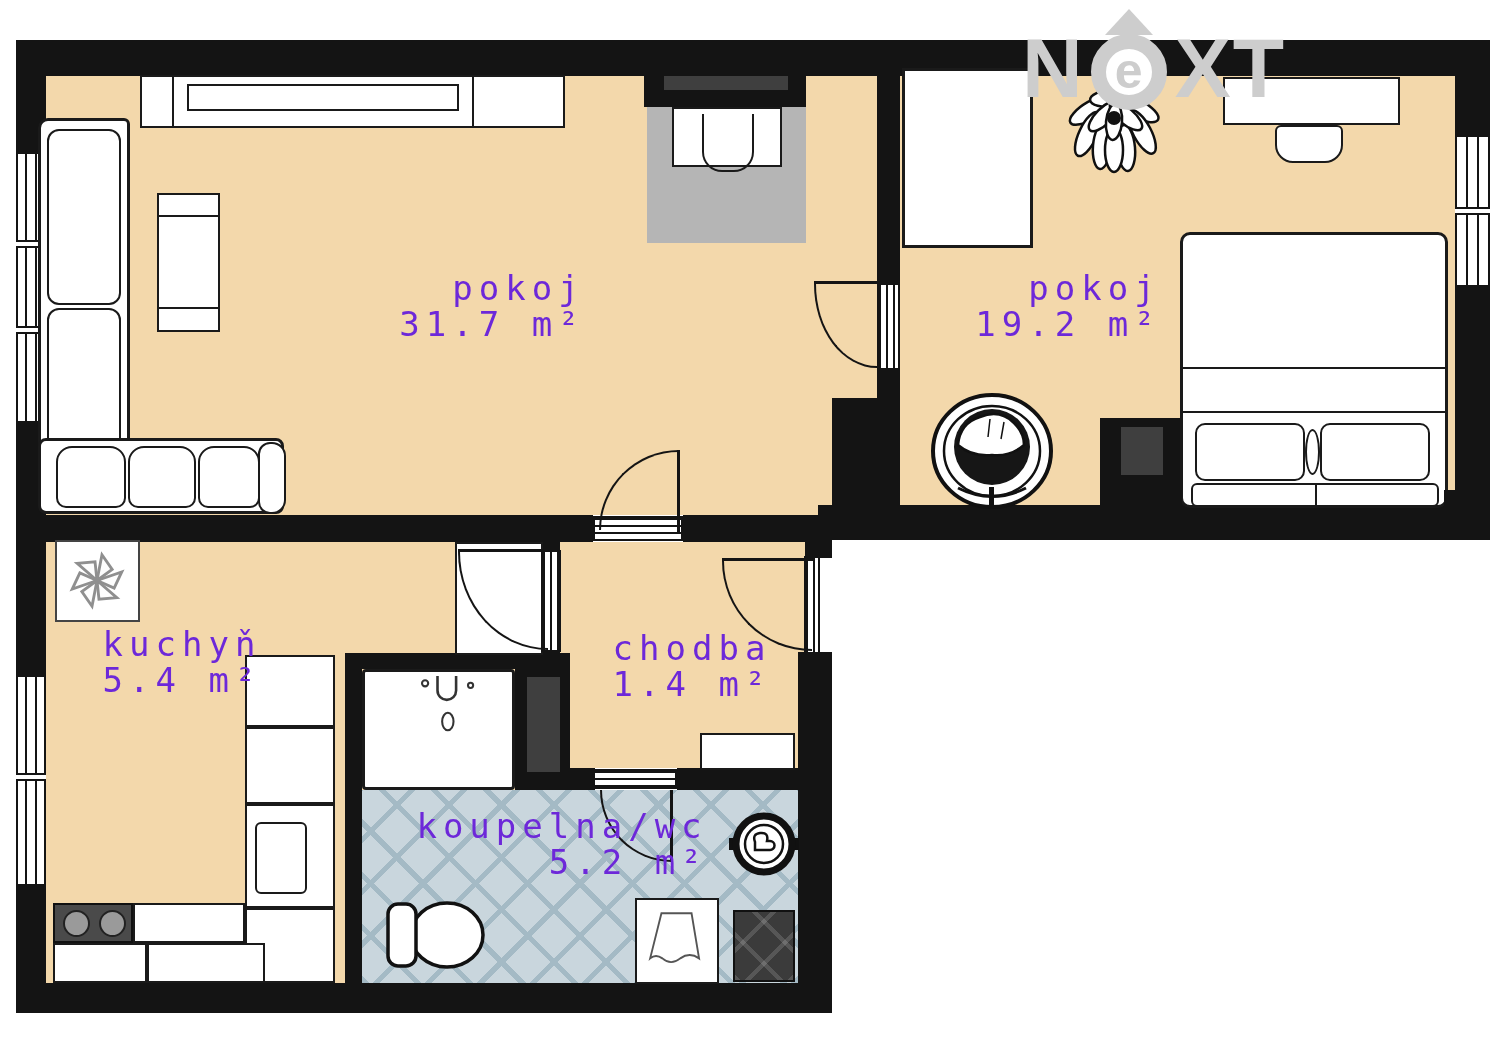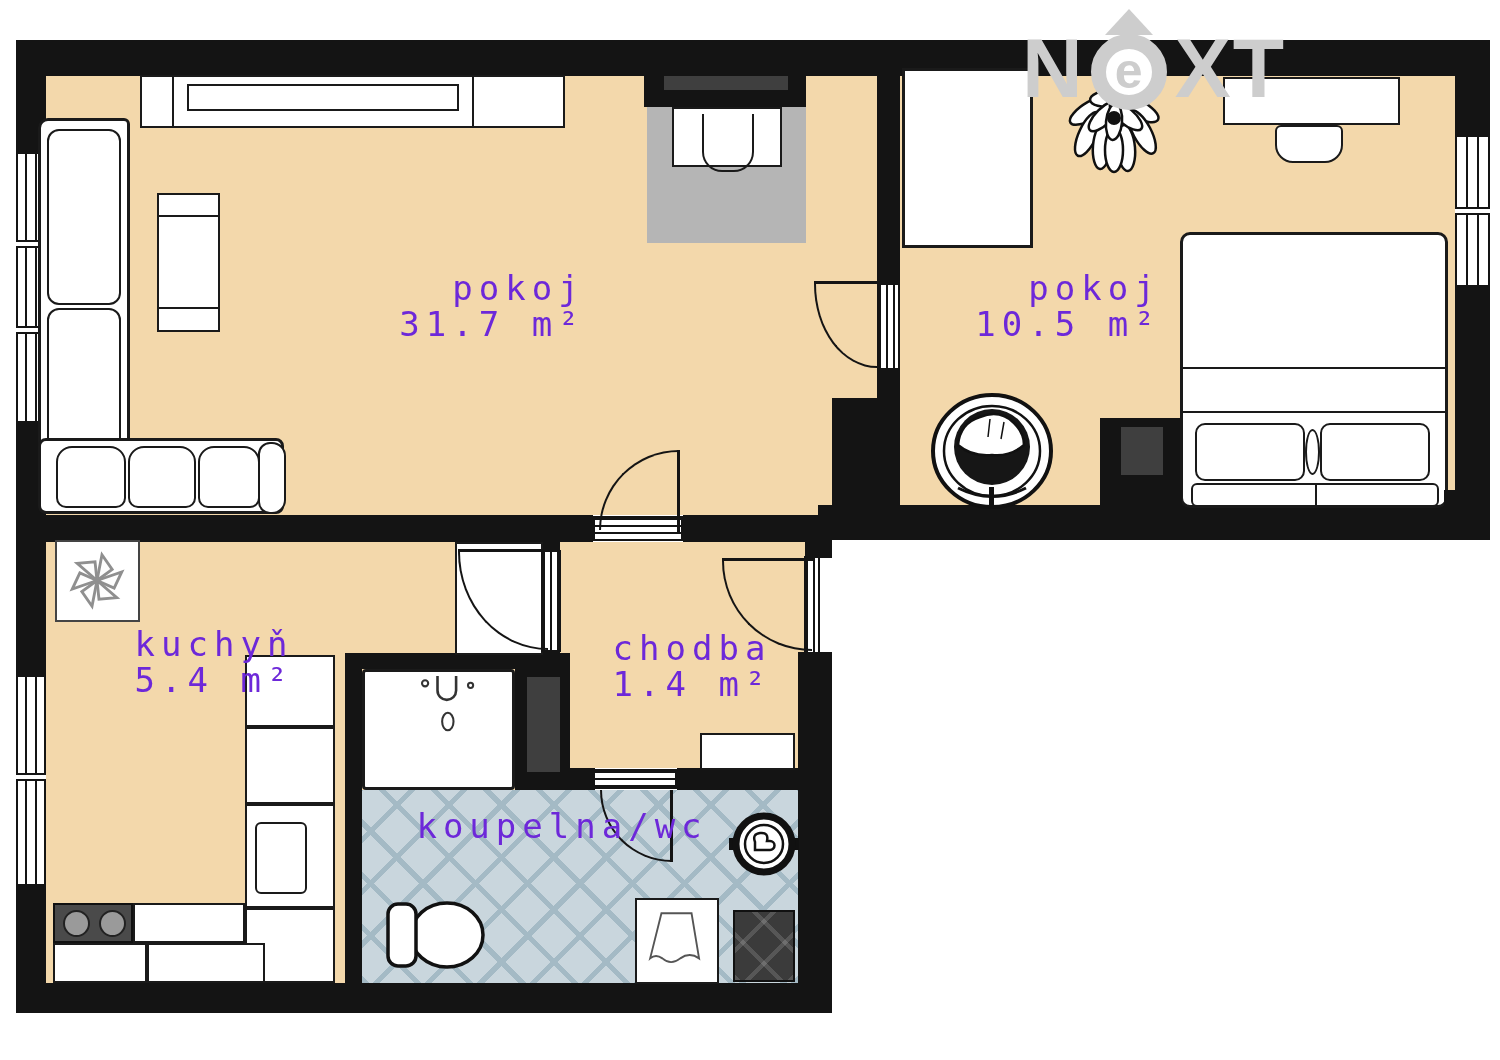--- a/index.html
+++ b/index.html
@@ -277,7 +277,7 @@
 </div>
 <div class="room-label" style="left:1068px;top:270px;">
   <span>pokoj</span>
-  <span>10.5 m²</span>
+  <span>19.2 m²</span>
 </div>
 <div class="room-label" style="left:182px;top:626px;margin-left:32px;">
   <span>kuchyň</span>

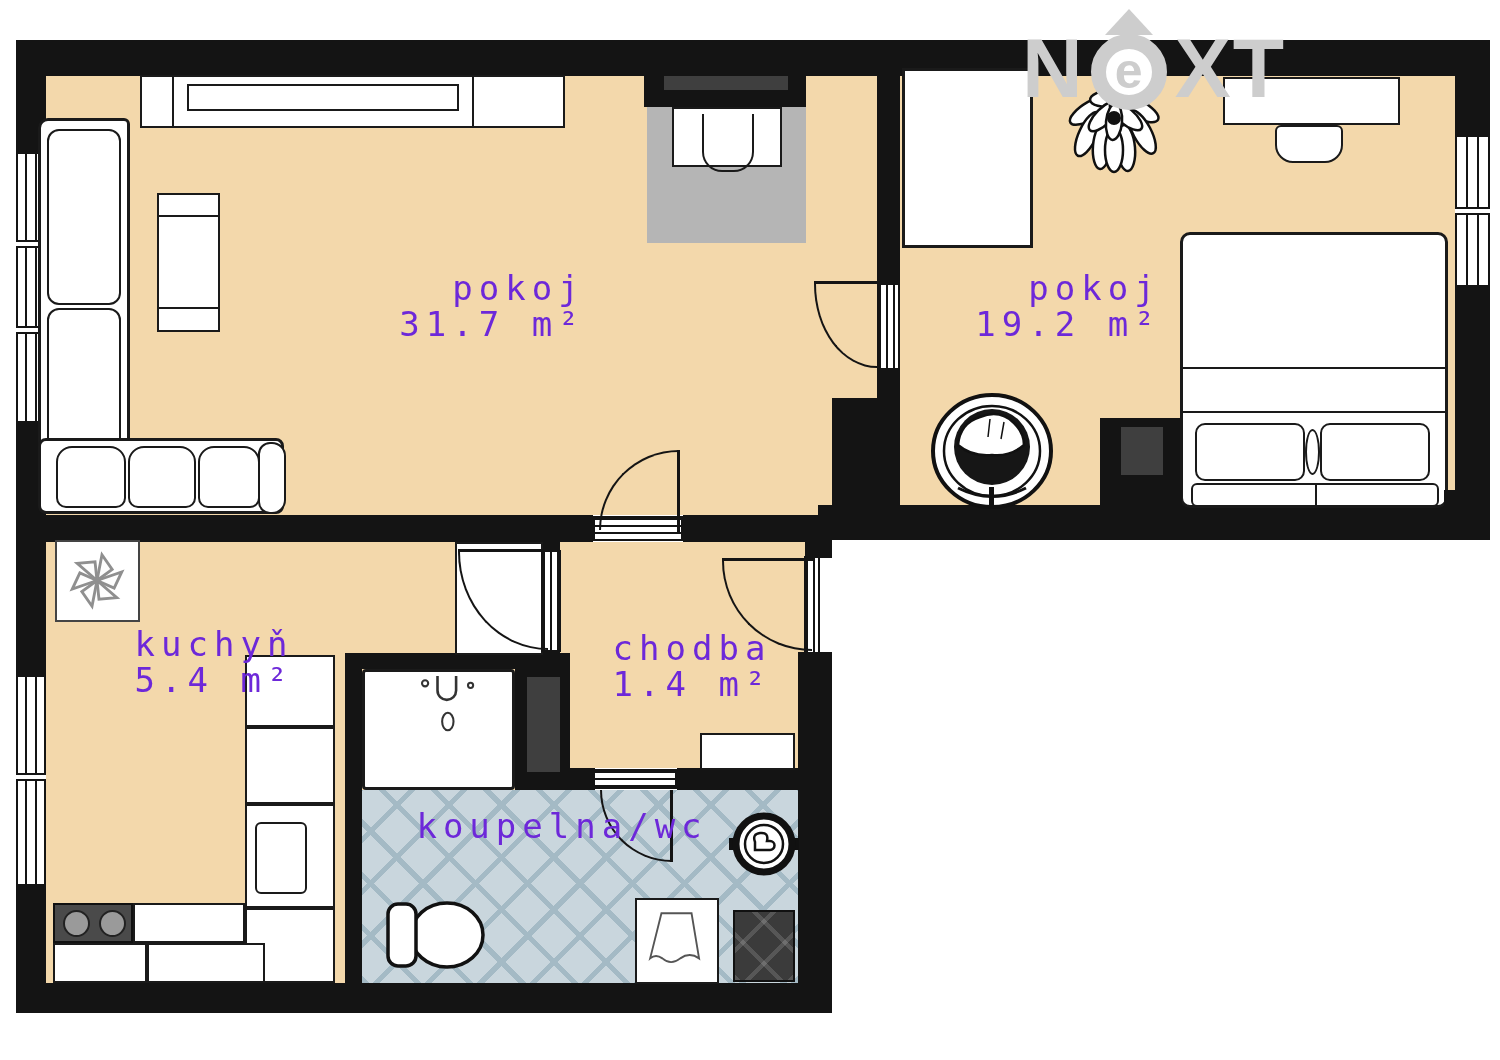--- a/index.html
+++ b/index.html
@@ -279,7 +279,7 @@
   <span>pokoj</span>
   <span>19.2 m²</span>
 </div>
-<div class="room-label" style="left:182px;top:626px;margin-left:32px;">
+<div class="room-label" style="left:182px;top:626px;">
   <span>kuchyň</span>
   <span>5.4 m²</span>
 </div>

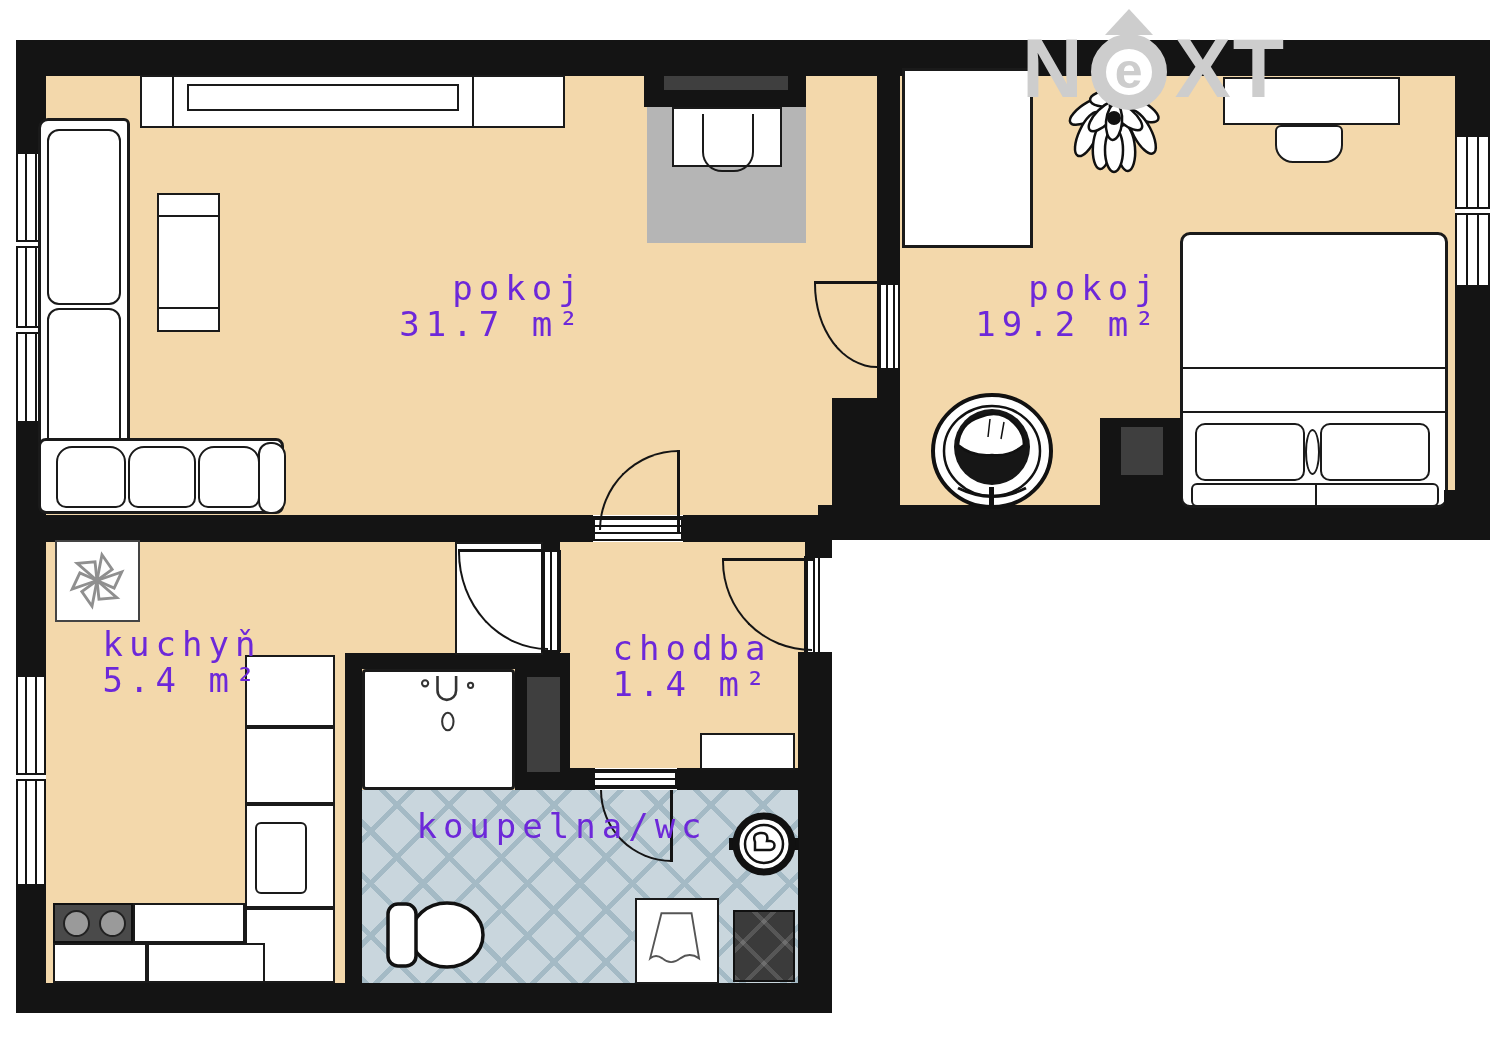--- a/index.html
+++ b/index.html
@@ -289,6 +289,7 @@
 </div>
 <div class="room-label" style="left:562px;top:808px;">
   <span>koupelna/wc</span>
+  <span>5.2 m²</span>
 </div>
 
 <div class="logo" style="left:1022px;top:26px;">

